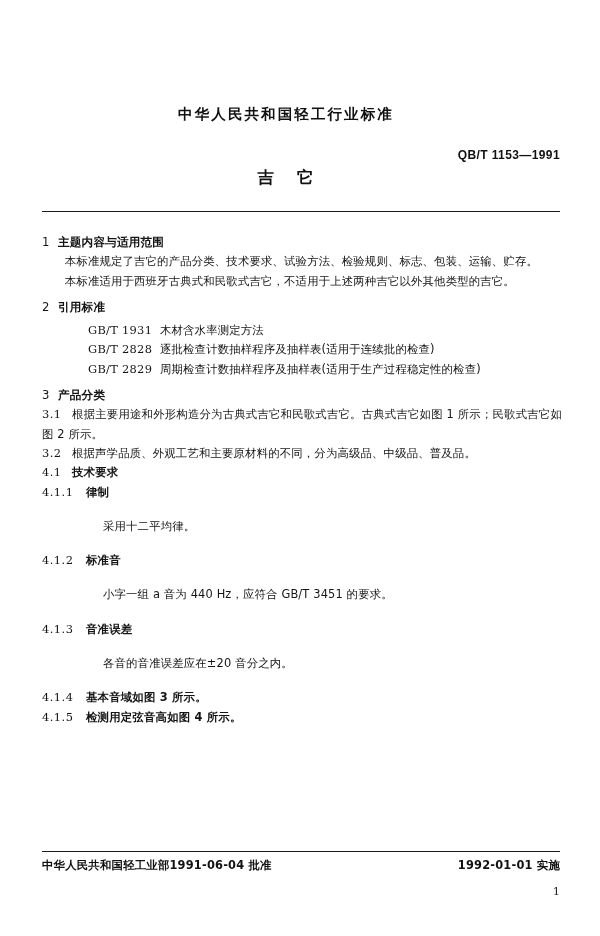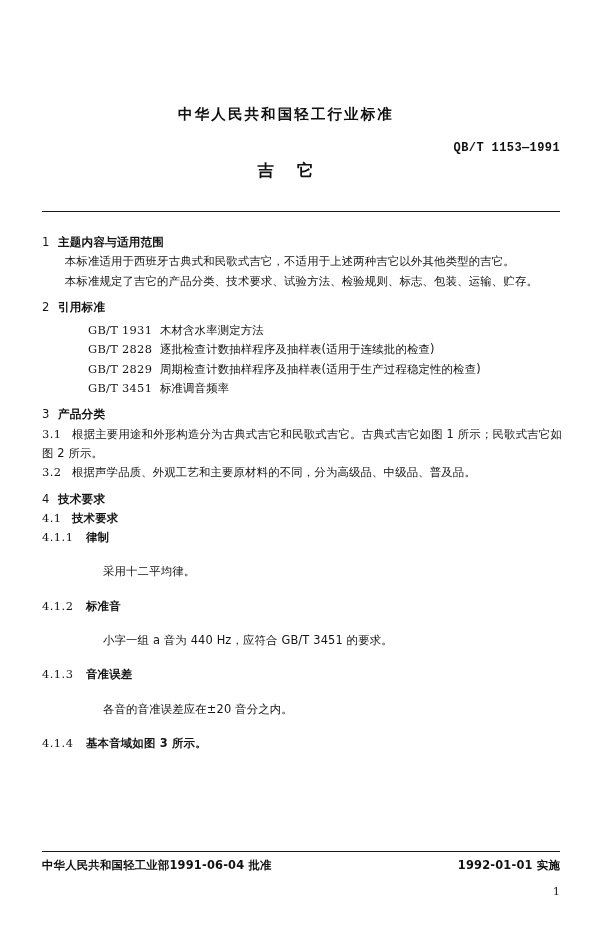--- a/index.html
+++ b/index.html
@@ -40,12 +40,12 @@
     color: #111;
   }
   .std-number {
-    margin-top: 17px;
+    margin-top: 24px;
     font-size: 12px;
     text-align: right;
     letter-spacing: 0.4px;
     color: #111;
-    font-family: Liberation Mono, monospace;
+    font-family: Liberation Sans, sans-serif;
     font-weight: bold;
   }
   .doc-title {

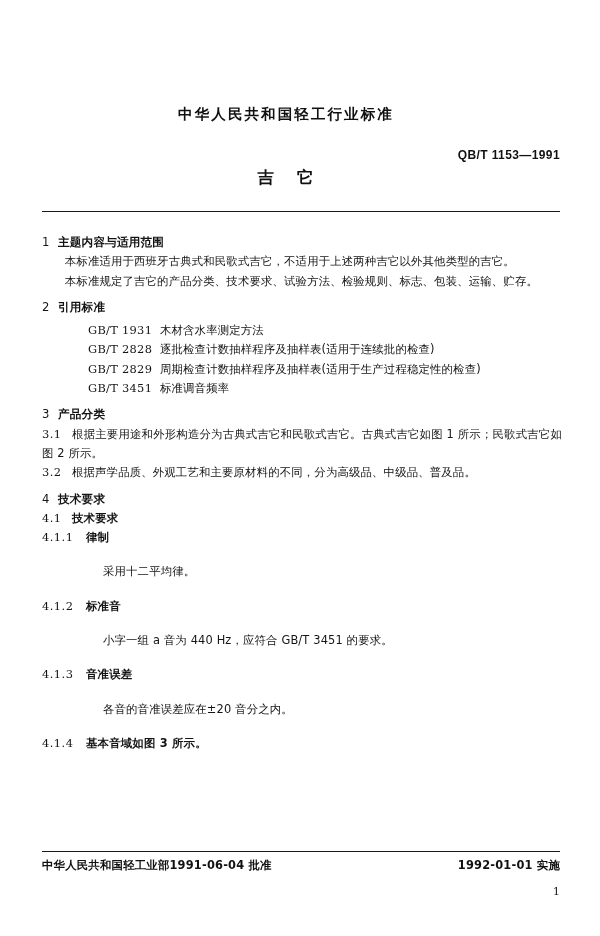--- a/index.html
+++ b/index.html
@@ -205,8 +205,8 @@
   <div class="body-area">
 
     <p class="sec-head"><span class="num">1</span><span class="ttl">主题内容与适用范围</span></p>
+    <p class="para gap-small">本标准规定了吉它的产品分类、技术要求、试验方法、检验规则、标志、包装、运输、贮存。</p>
     <p class="para">本标准适用于西班牙古典式和民歌式吉它，不适用于上述两种吉它以外其他类型的吉它。</p>
-    <p class="para gap-small">本标准规定了吉它的产品分类、技术要求、试验方法、检验规则、标志、包装、运输、贮存。</p>
 
     <p class="sec-head gap-before"><span class="num">2</span><span class="ttl">引用标准</span></p>
     <ul class="ref-list">

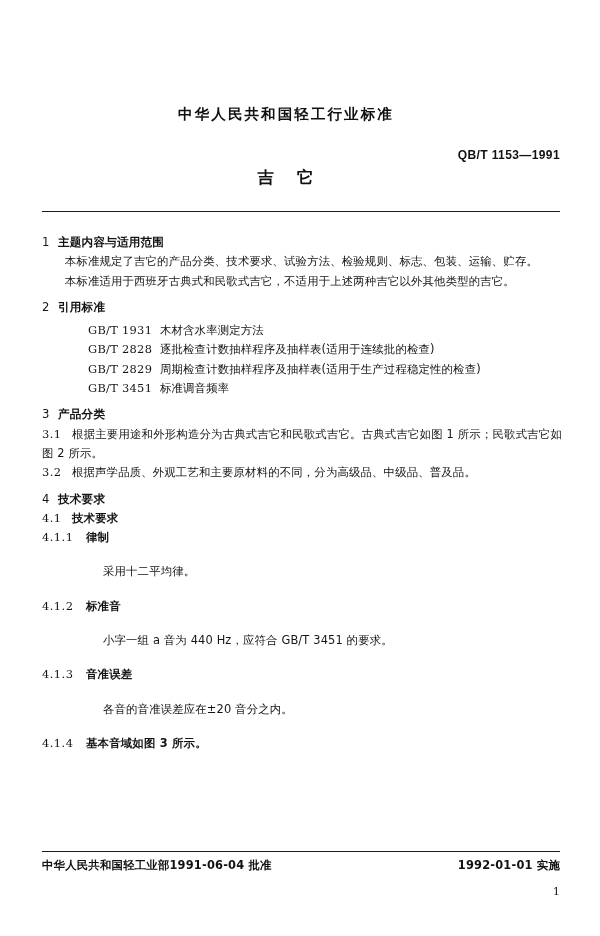--- a/index.html
+++ b/index.html
@@ -213,7 +213,6 @@
       <li class="ref-item"><span class="ref-code">GB/T 1931</span><span class="ref-name">木材含水率测定方法</span></li>
       <li class="ref-item"><span class="ref-code">GB/T 2828</span><span class="ref-name">逐批检查计数抽样程序及抽样表(适用于连续批的检查)</span></li>
       <li class="ref-item"><span class="ref-code">GB/T 2829</span><span class="ref-name">周期检查计数抽样程序及抽样表(适用于生产过程稳定性的检查)</span></li>
-      <li class="ref-item"><span class="ref-code">GB/T 3451</span><span class="ref-name">标准调音频率</span></li>
     </ul>
 
     <p class="sec-head gap-before"><span class="num">3</span><span class="ttl">产品分类</span></p>

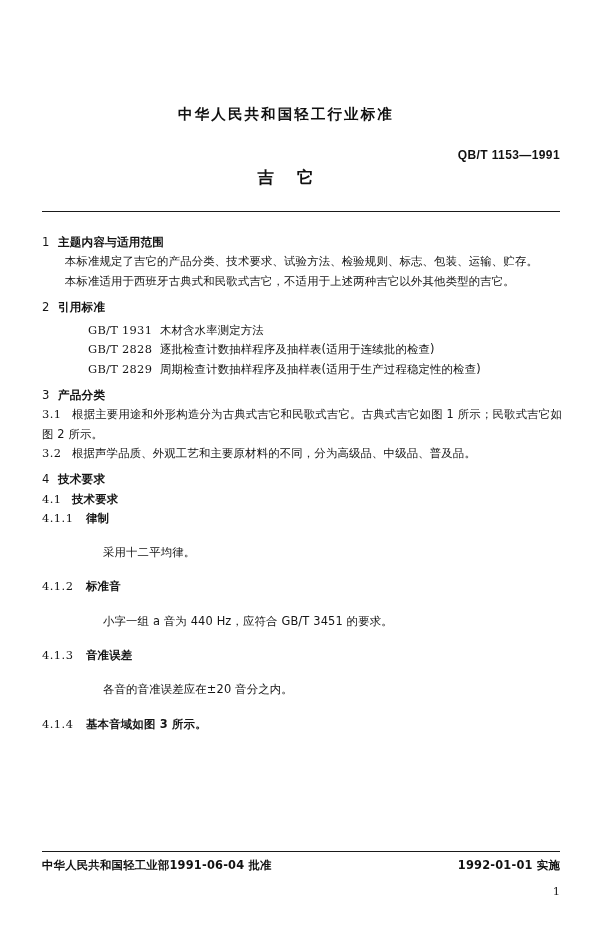--- a/index.html
+++ b/index.html
@@ -219,7 +219,6 @@
     <p class="clause gap-small"><span class="cnum">3.1</span><span>根据主要用途和外形构造分为古典式吉它和民歌式吉它。古典式吉它如图 1 所示；民歌式吉它如图 2 所示。</span></p>
     <p class="clause"><span class="cnum">3.2</span><span>根据声学品质、外观工艺和主要原材料的不同，分为高级品、中级品、普及品。</span></p>
 
-    <p class="sec-head gap-before"><span class="num">4</span><span class="ttl">技术要求</span></p>
 
     <p class="subhead gap-small"><span class="cnum">4.1</span><span class="stxt">技术要求</span></p>
 

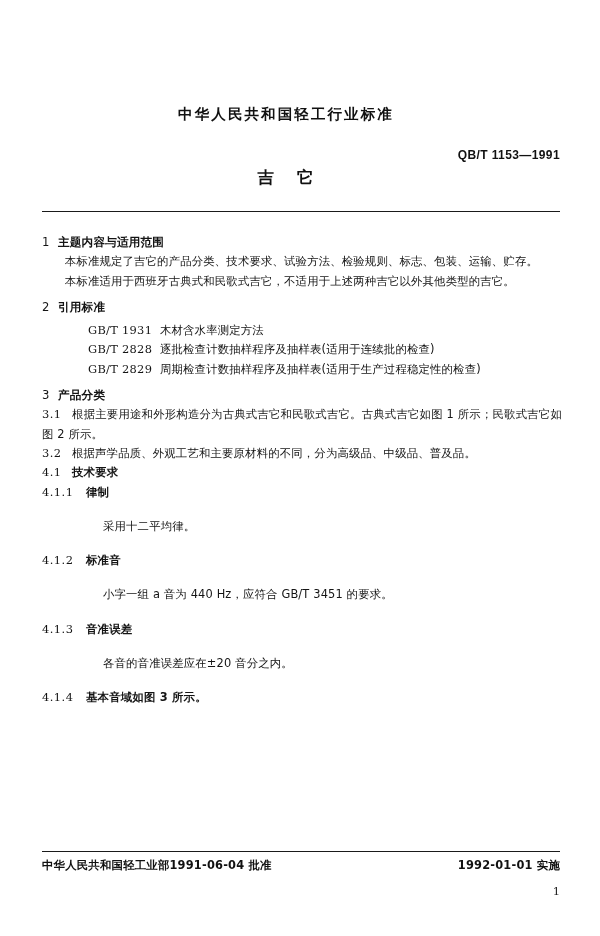--- a/index.html
+++ b/index.html
@@ -233,6 +233,7 @@
 
     <p class="subhead"><span class="cnum wide">4.1.4</span><span class="stxt">基本音域如图 3 所示。</span></p>
 
+    <p class="subhead"><span class="cnum wide">4.1.5</span><span class="stxt">检测用定弦音高如图 4 所示。</span></p>
 
   </div>
 

